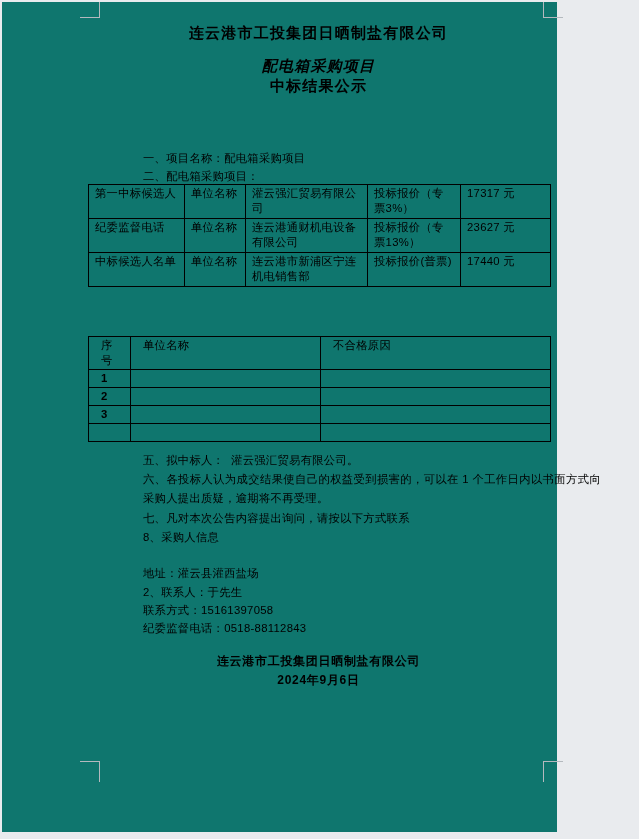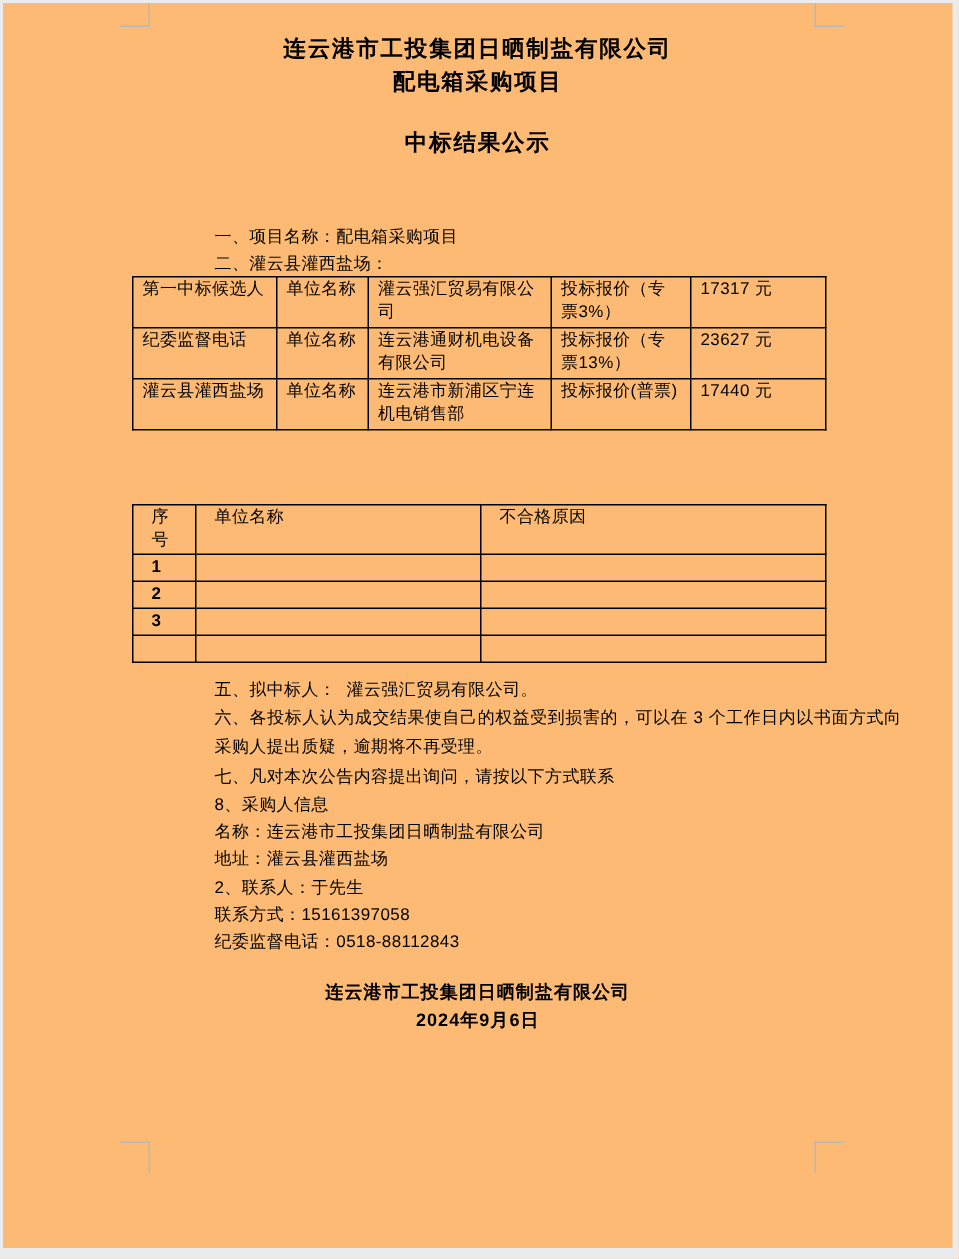--- a/index.html
+++ b/index.html
@@ -16,8 +16,8 @@
   .page {
     position:absolute;
     left:2px; top:2px;
-    width:633px; height:830px;
-    background:#fdba74;
+    width:555px; height:830px;
+    background:#0f766e;
   }
   
   .mark { position:absolute; width:19px; }

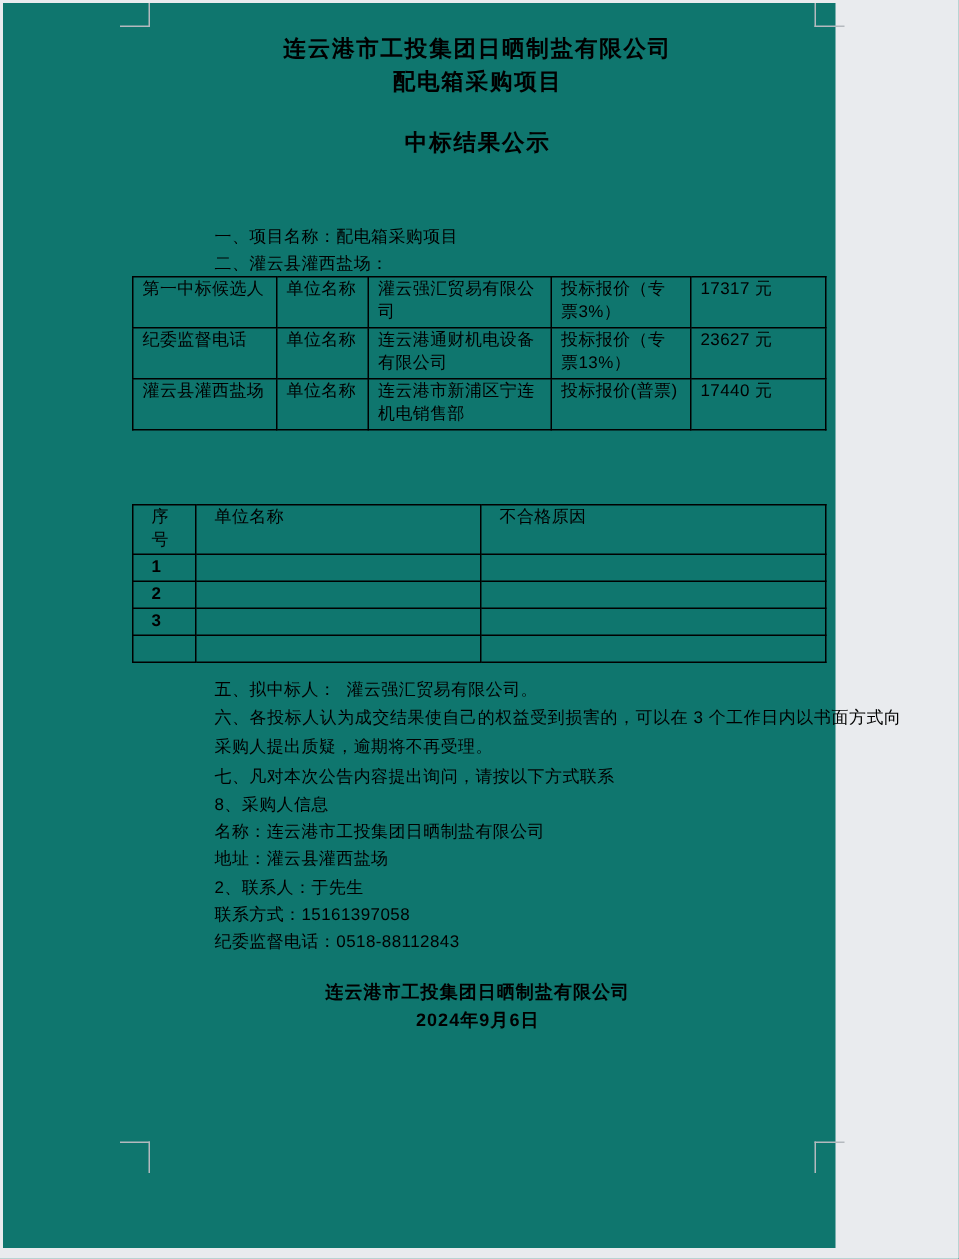--- a/index.html
+++ b/index.html
@@ -32,7 +32,7 @@
     font-size:15px; line-height:22px; letter-spacing:1.2px;
   }
   .t1 { top:20px; }
-  .t2 { top:42px; }
+  .t2 { top:53px;font-style:italic; }
   .t3 { top:83px; }
 
   .line {

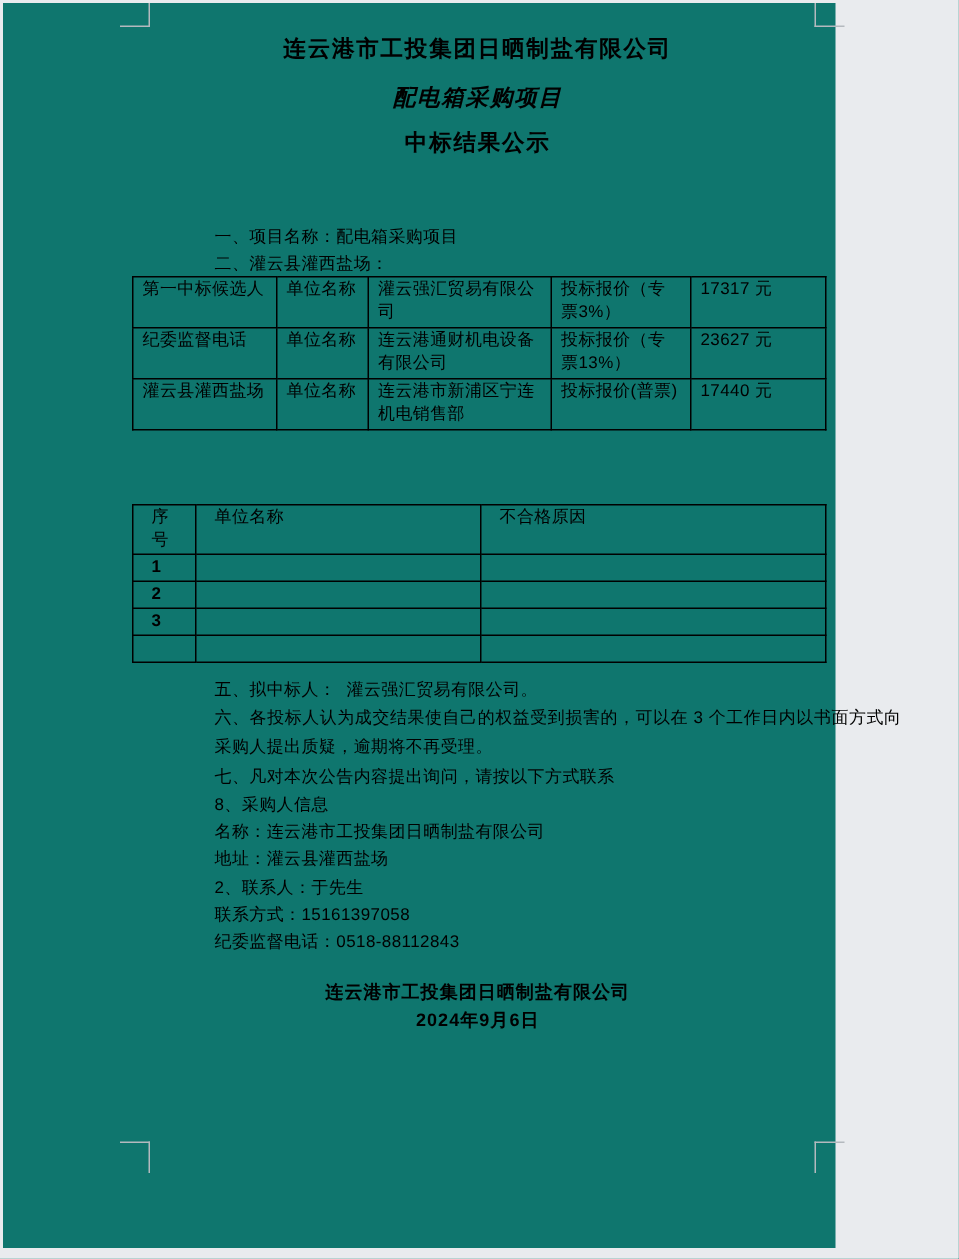--- a/index.html
+++ b/index.html
@@ -33,7 +33,7 @@
   }
   .t1 { top:20px; }
   .t2 { top:53px;font-style:italic; }
-  .t3 { top:83px; }
+  .t3 { top:73px; }
 
   .line {
     position:absolute; left:97px; width:458px;

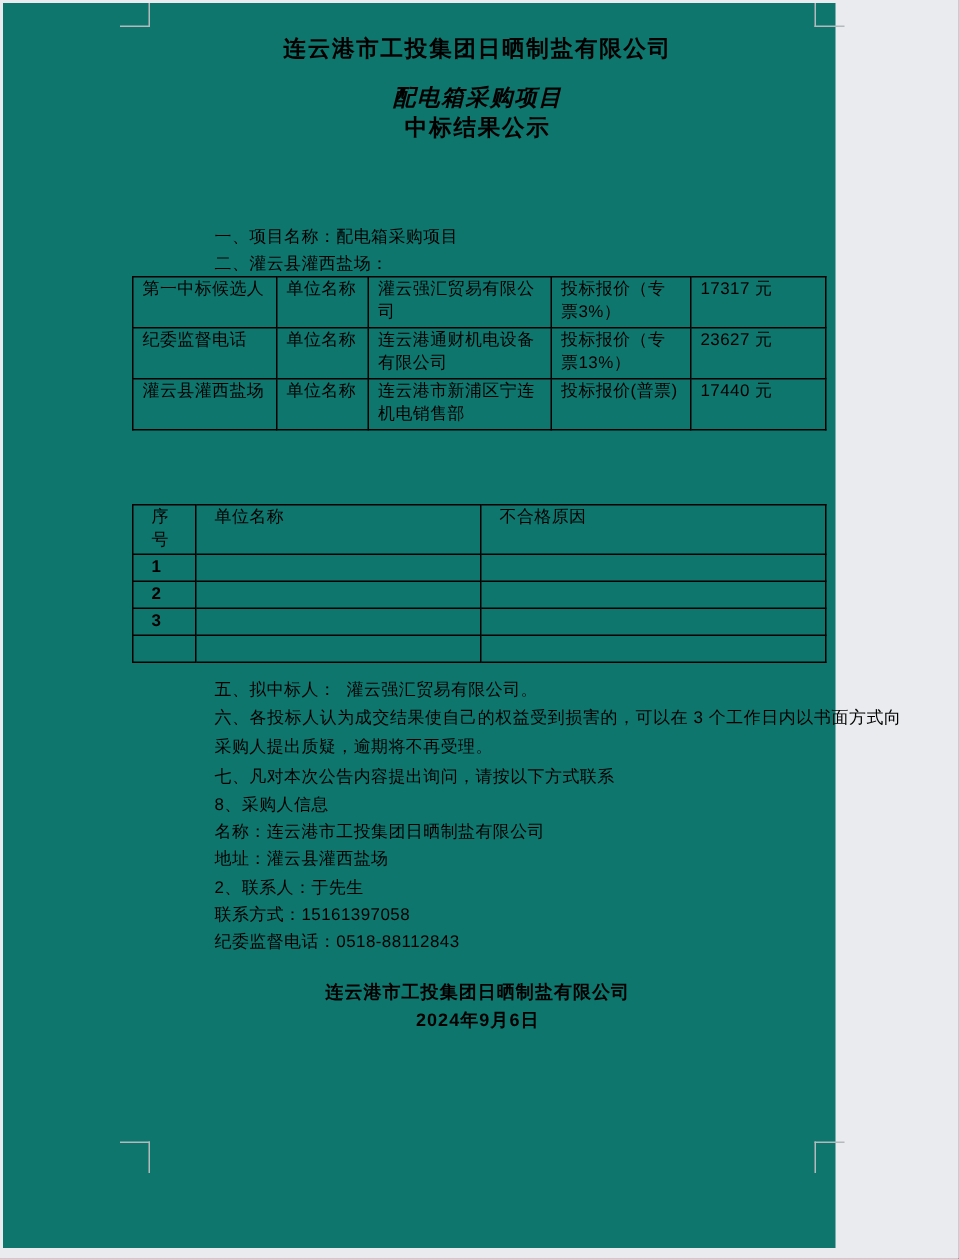--- a/index.html
+++ b/index.html
@@ -83,7 +83,7 @@
     <div class="title t3">中标结果公示</div>
 
     <div class="line" style="top:148px">一、项目名称：配电箱采购项目</div>
-    <div class="line" style="top:166px">二、灌云县灌西盐场：</div>
+    <div class="line" style="top:166px">二、配电箱采购项目：</div>
 
     <table class="tbl-candidates">
       <colgroup>

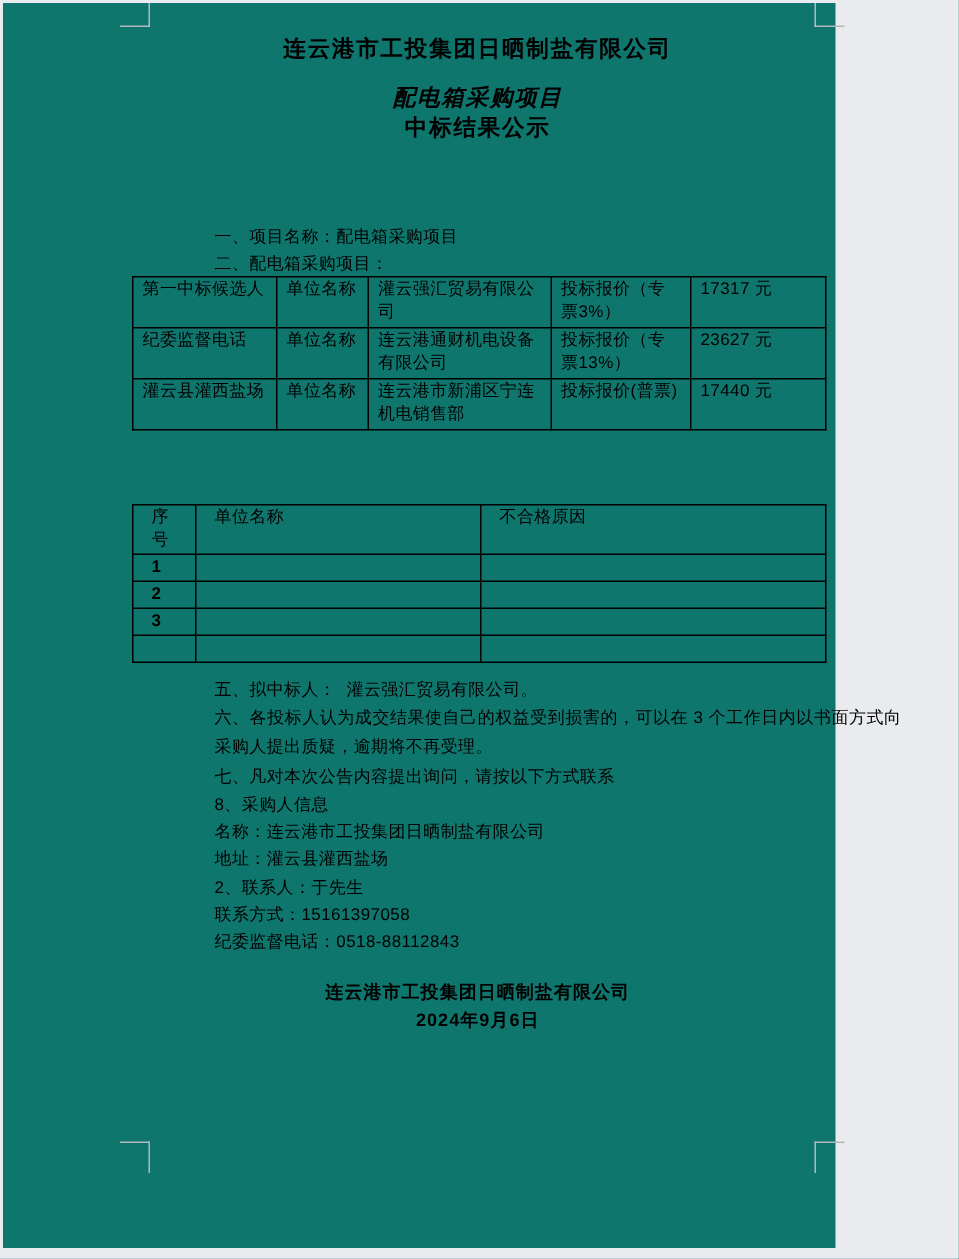--- a/index.html
+++ b/index.html
@@ -109,7 +109,7 @@
         <td>23627 元</td>
       </tr>
       <tr>
-        <td>灌云县灌西盐场</td>
+        <td>中标候选人名单</td>
         <td>单位名称</td>
         <td>连云港市新浦区宁连机电销售部</td>
         <td>投标报价(普票)</td>

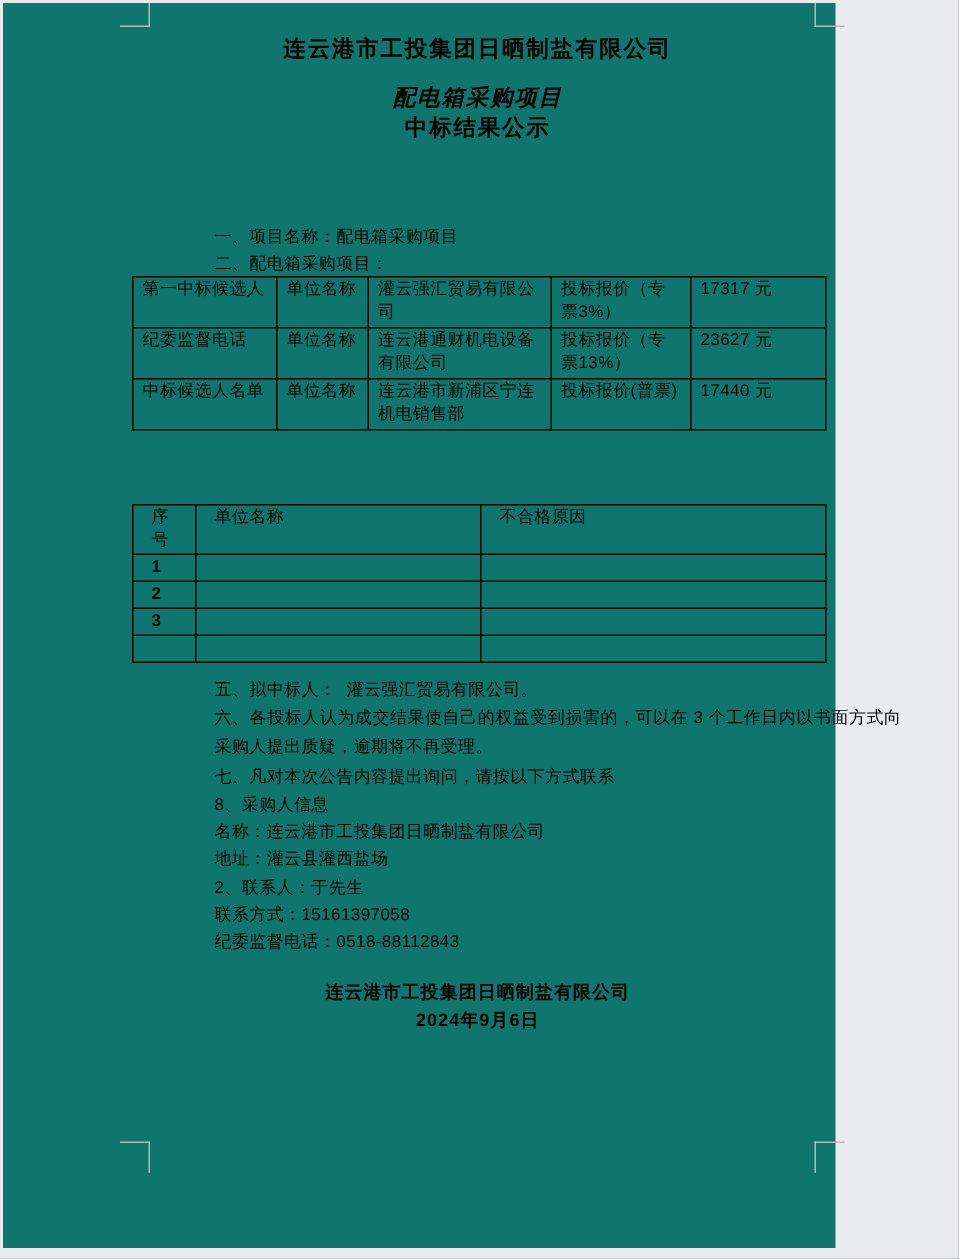--- a/index.html
+++ b/index.html
@@ -155,7 +155,7 @@
       </table>
 
     <div class="line" style="top:450px">五、拟中标人：  灌云强汇贸易有限公司。</div>
-    <div class="line para-just" style="top:468px">六、各投标人认为成交结果使自己的权益受到损害的，可以在 3 个工作日内以书面方式向采购人提出质疑，逾期将不再受理。</div>
+    <div class="line para-just" style="top:468px">六、各投标人认为成交结果使自己的权益受到损害的，可以在 1 个工作日内以书面方式向采购人提出质疑，逾期将不再受理。</div>
     <div class="line" style="top:508px">七、凡对本次公告内容提出询问，请按以下方式联系</div>
     <div class="line" style="top:527px">8、采购人信息</div>
     <div class="line" style="top:545px">名称：连云港市工投集团日晒制盐有限公司</div>

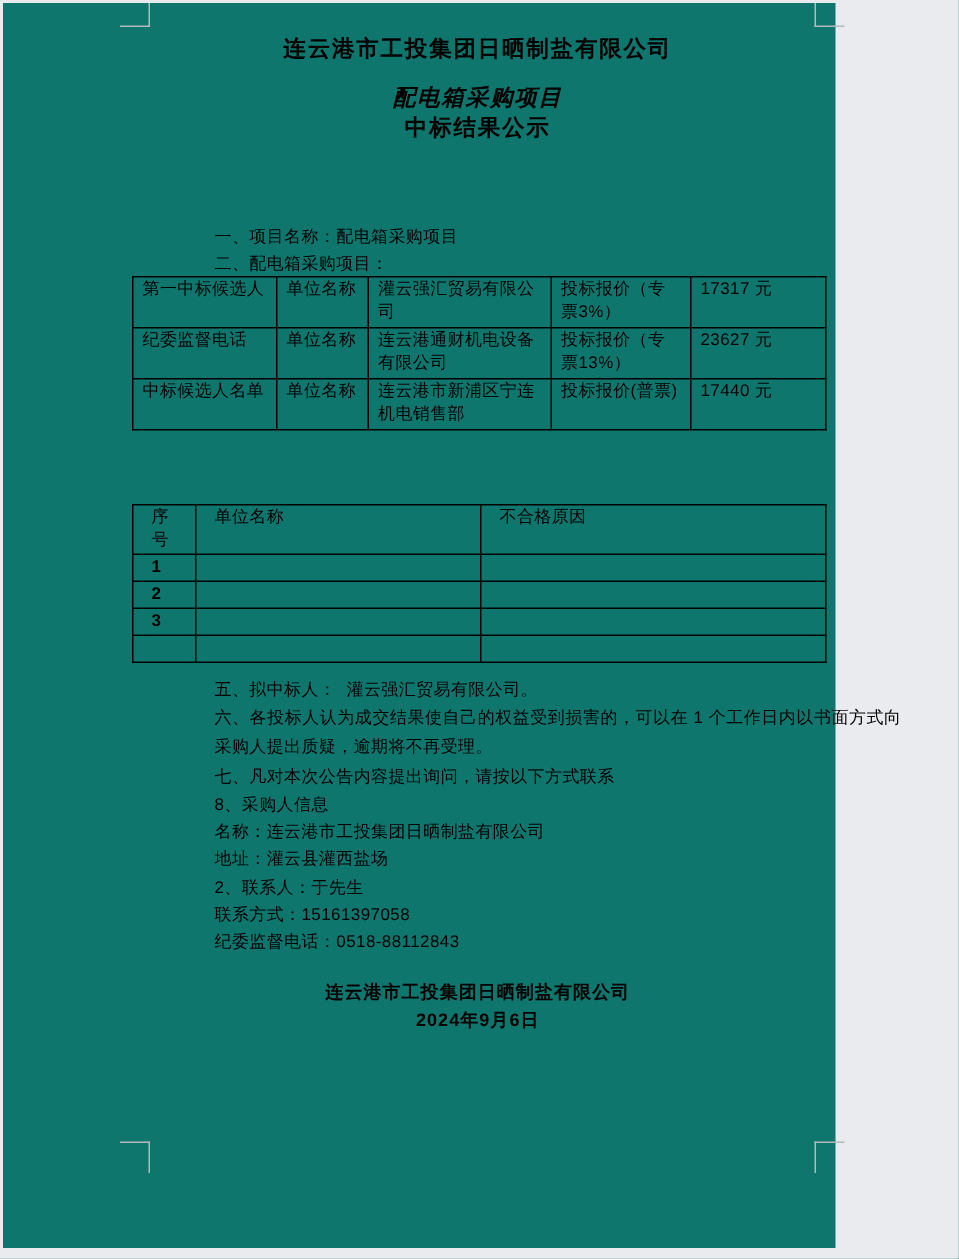--- a/index.html
+++ b/index.html
@@ -158,7 +158,6 @@
     <div class="line para-just" style="top:468px">六、各投标人认为成交结果使自己的权益受到损害的，可以在 1 个工作日内以书面方式向采购人提出质疑，逾期将不再受理。</div>
     <div class="line" style="top:508px">七、凡对本次公告内容提出询问，请按以下方式联系</div>
     <div class="line" style="top:527px">8、采购人信息</div>
-    <div class="line" style="top:545px">名称：连云港市工投集团日晒制盐有限公司</div>
     <div class="line" style="top:563px">地址：灌云县灌西盐场</div>
     <div class="line" style="top:582px">2、联系人：于先生</div>
     <div class="line" style="top:600px">联系方式：15161397058</div>

